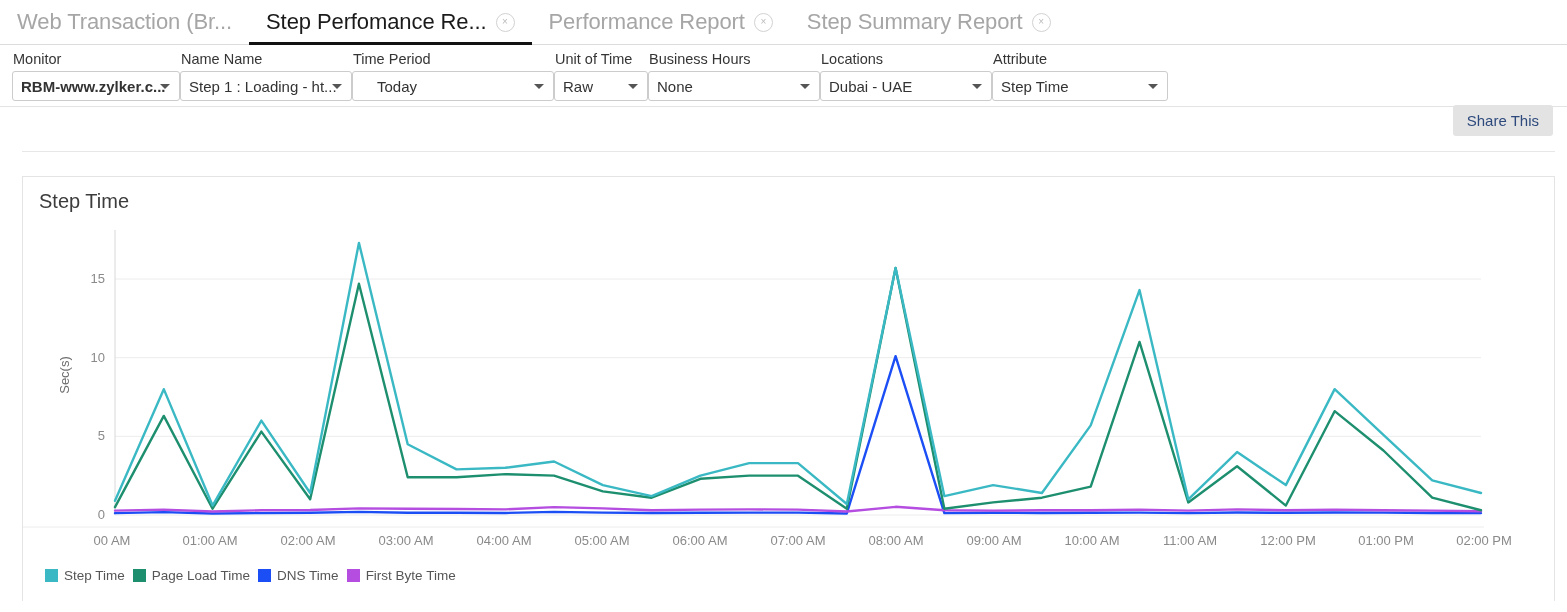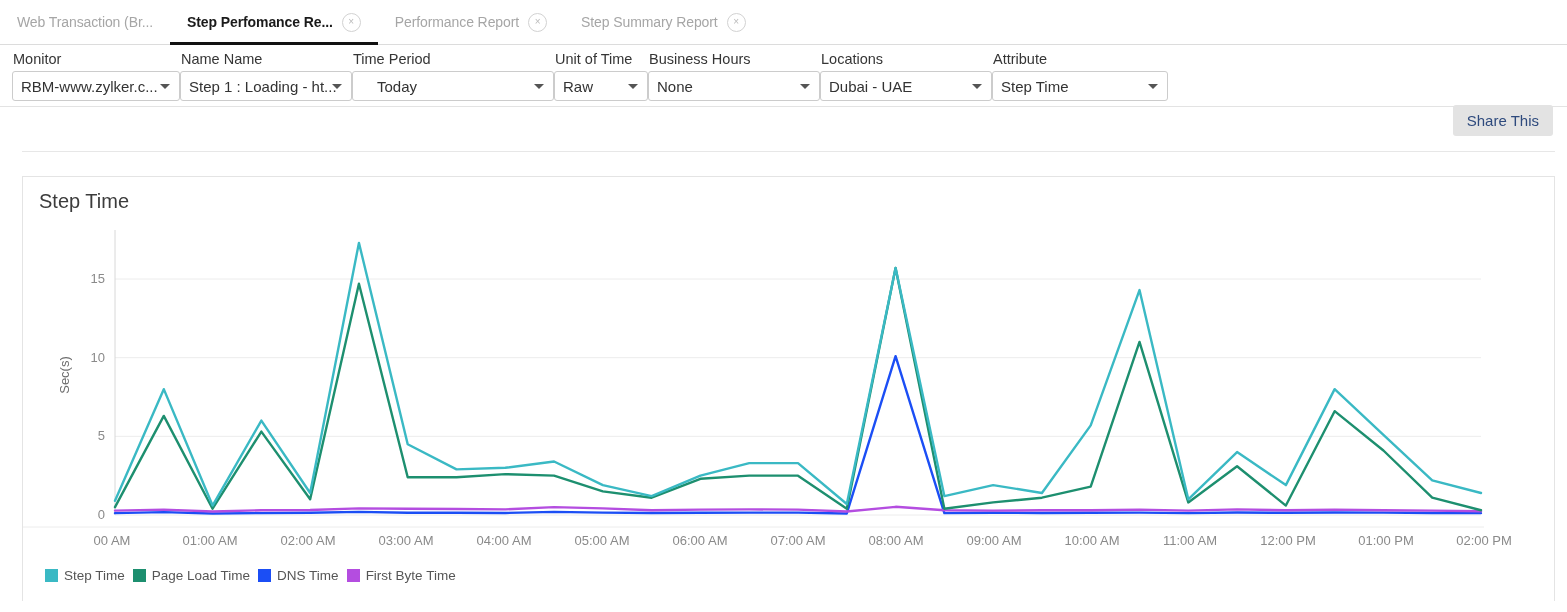--- a/index.html
+++ b/index.html
@@ -37,7 +37,7 @@
     white-space: nowrap;
   }
   .tab-label {
-    font-size: 14px;
+    font-size: 22px;
     color: #a6a6a6;
     letter-spacing: -0.1px;
   }

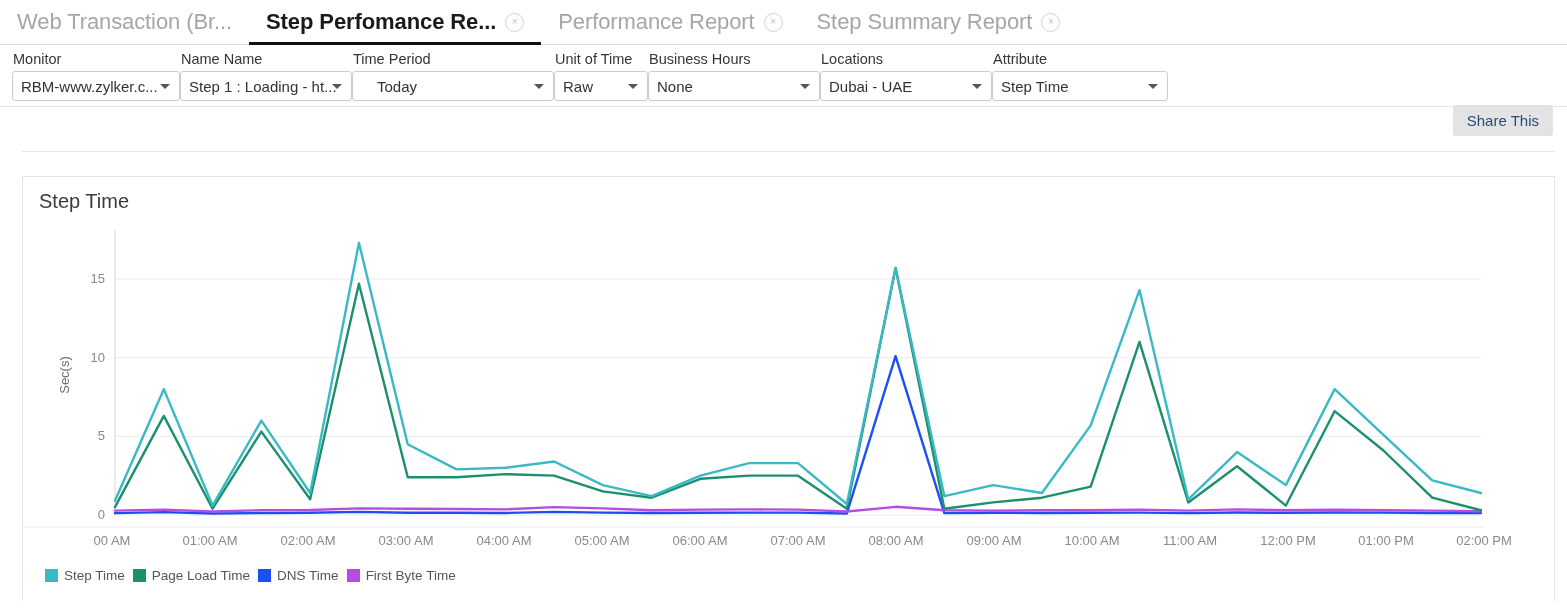--- a/index.html
+++ b/index.html
@@ -43,7 +43,6 @@
   }
   .tab.active .tab-label {
     color: #1a1a1a;
-    font-weight: bold;
   }
   .tab.active::after {
     content: "";

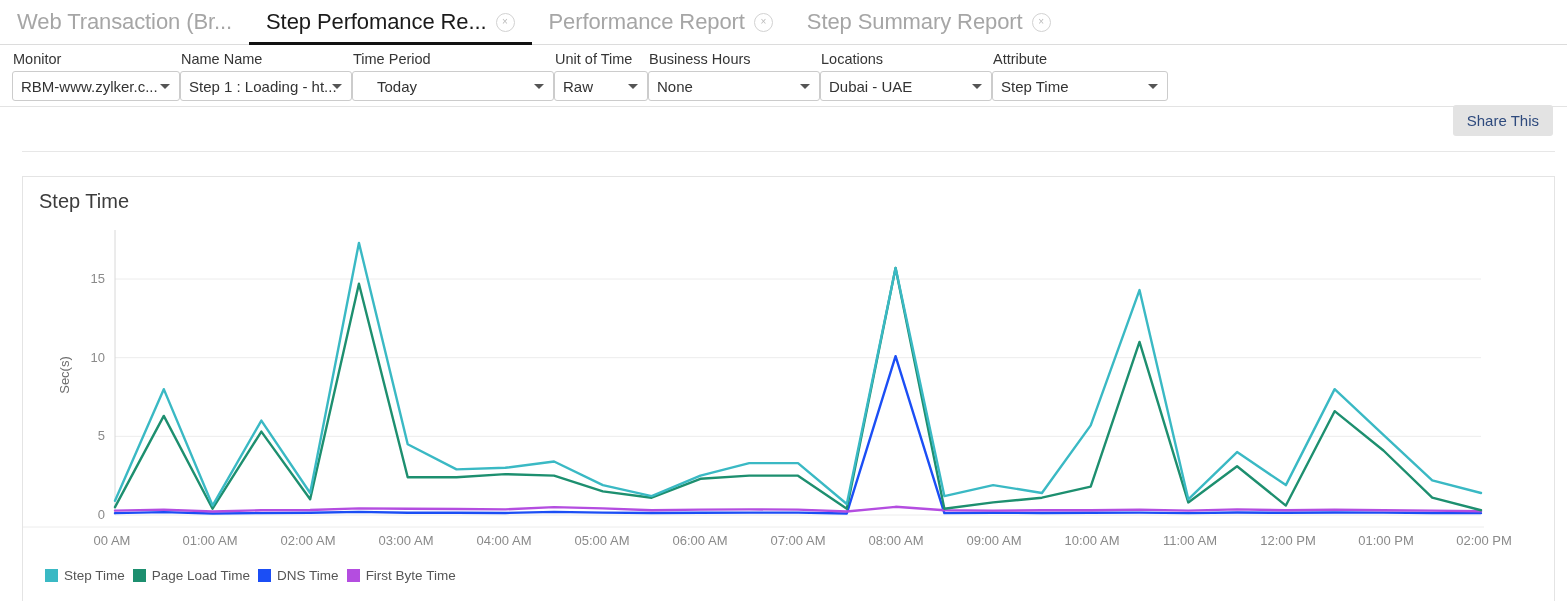--- a/index.html
+++ b/index.html
@@ -116,7 +116,7 @@
     border-right: 5px solid transparent;
     border-top: 5px solid #555555;
   }
-  .w-monitor  { width: 168px; }
+  .w-monitor  { width: 168px; font-weight: bold; }
   .w-step     { width: 172px; }
   .w-period   { width: 202px; padding-left: 16px; }
   .w-unit     { width: 94px; }

